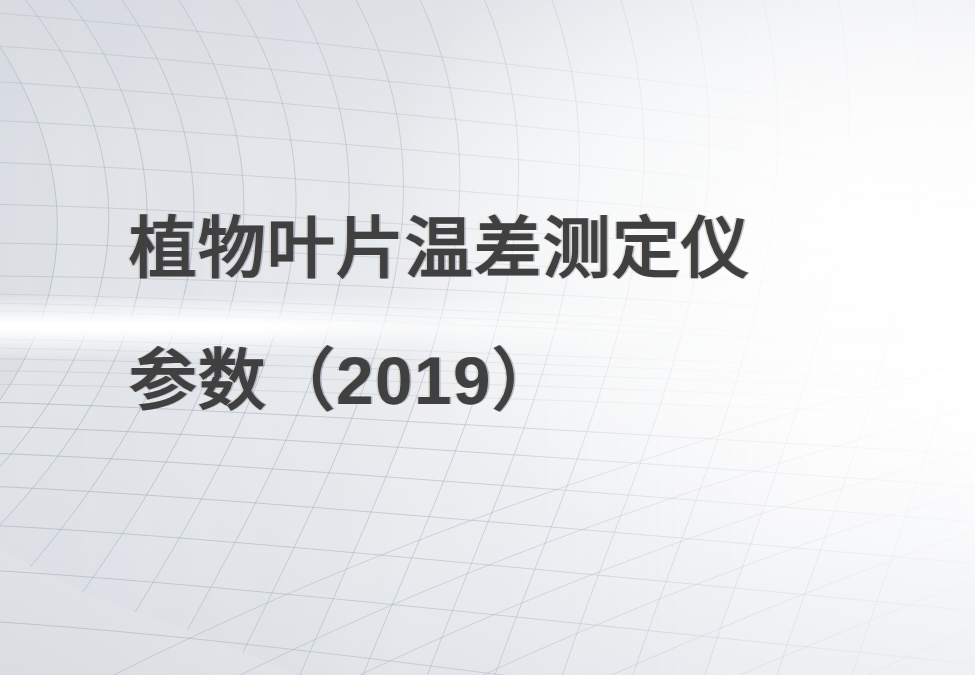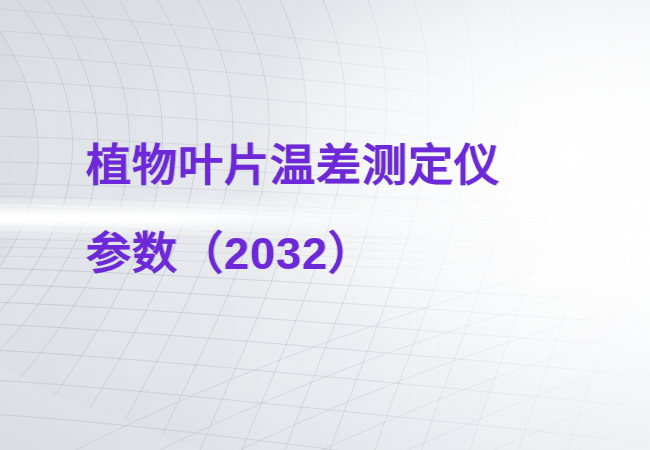--- a/index.html
+++ b/index.html
@@ -92,7 +92,7 @@
   }
   .title-line {
     display: block;
-    color: #6d28d9;
+    color: #404040;
     font-weight: 700;
     font-size: 45px;
     line-height: 88px;

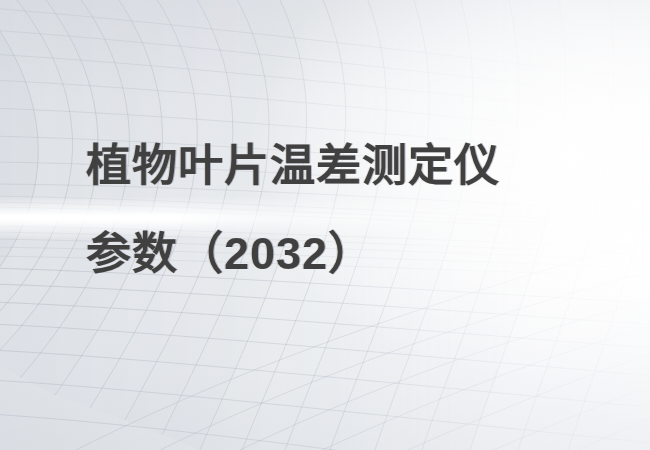--- a/index.html
+++ b/index.html
@@ -216,7 +216,7 @@
 
   <div id="title-block">
     <span class="title-line">植物叶片温差测定仪</span>
-    <span class="title-line">参数（2032）</span>
+    <span class="title-line">参数（2019）</span>
   </div>
 
 </div>

